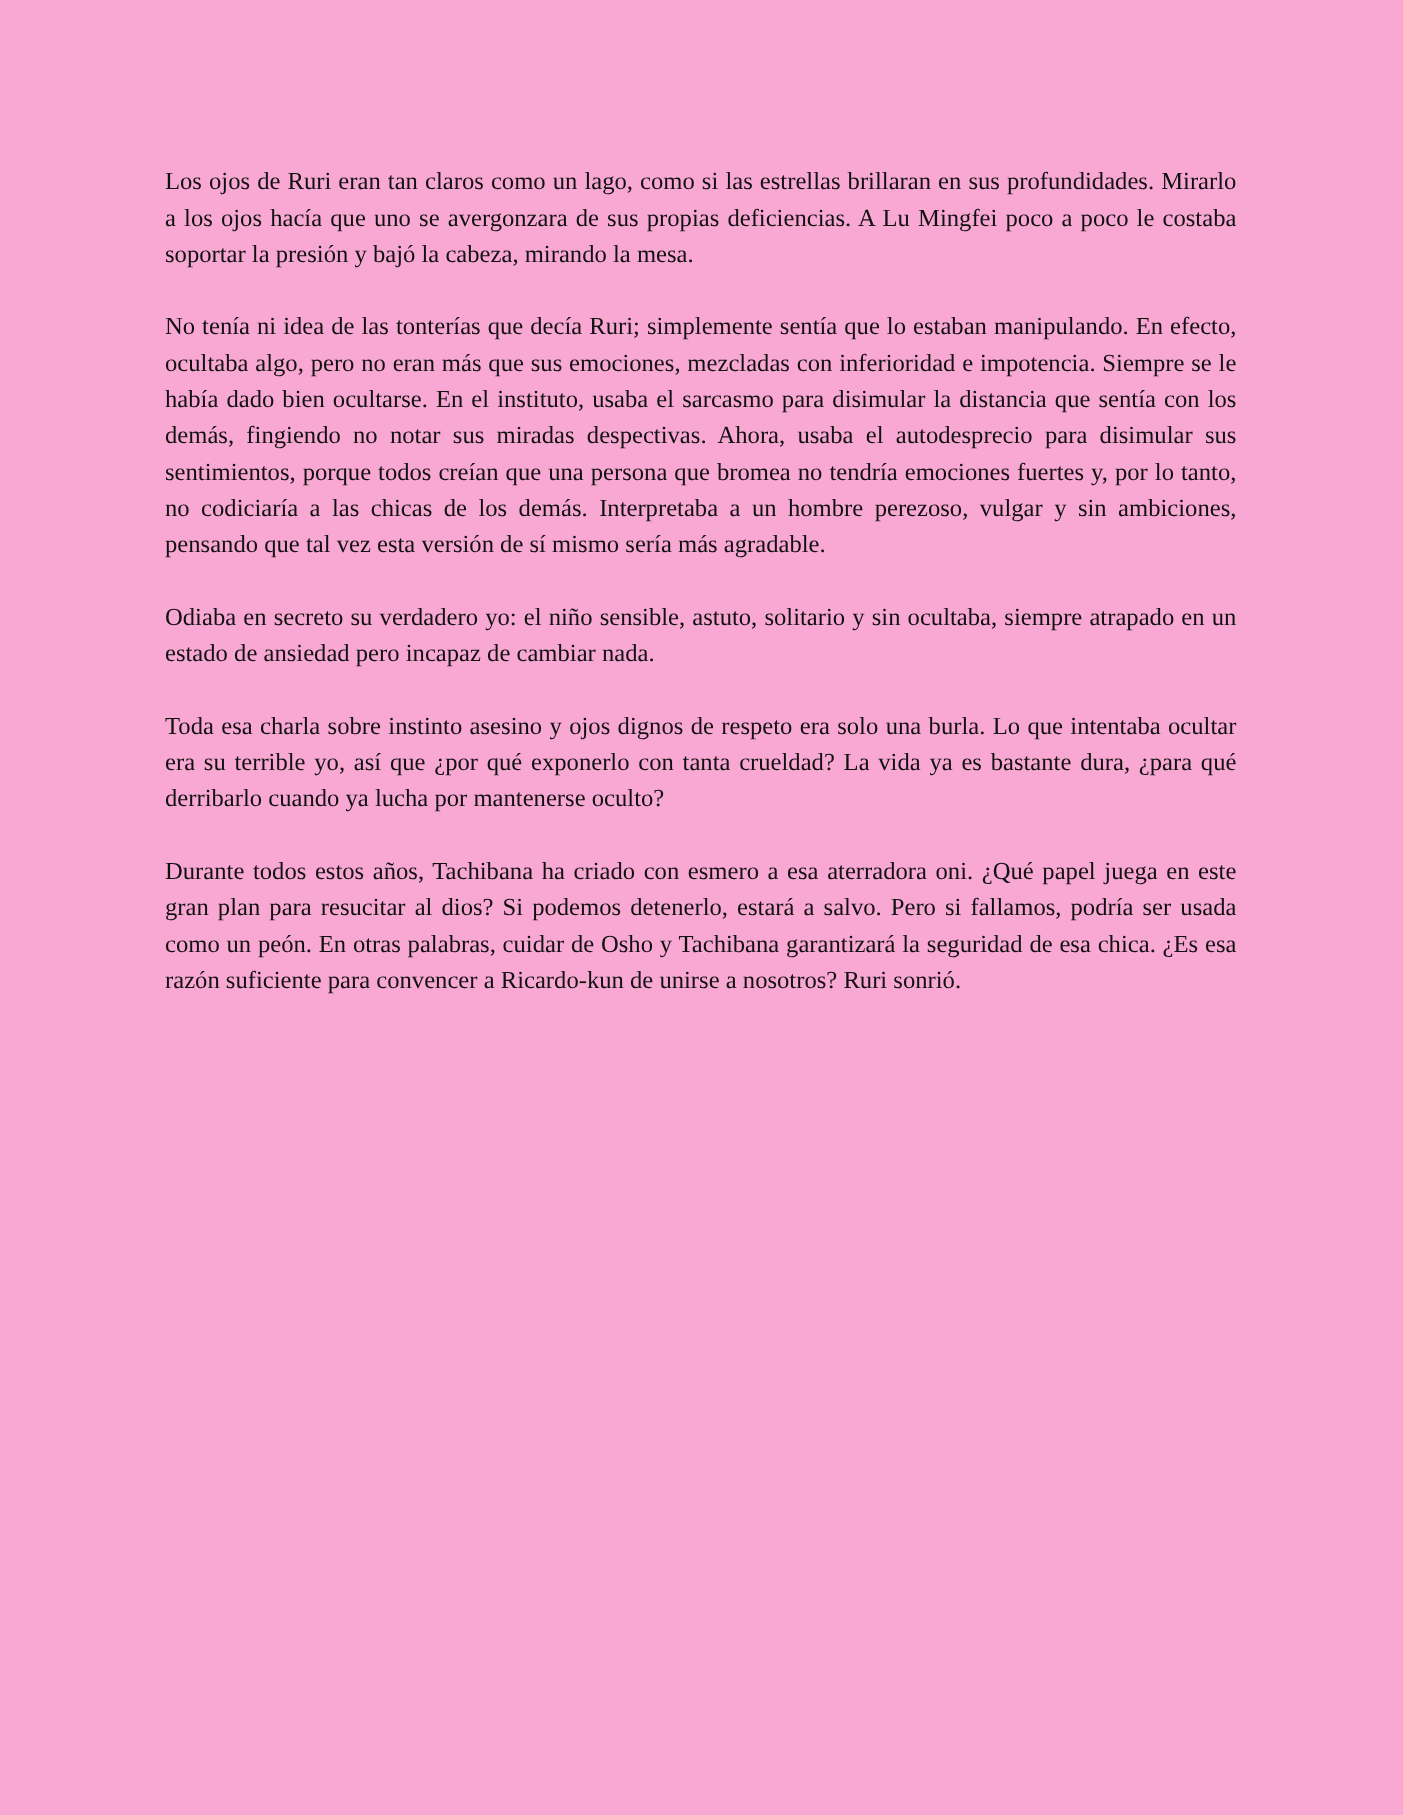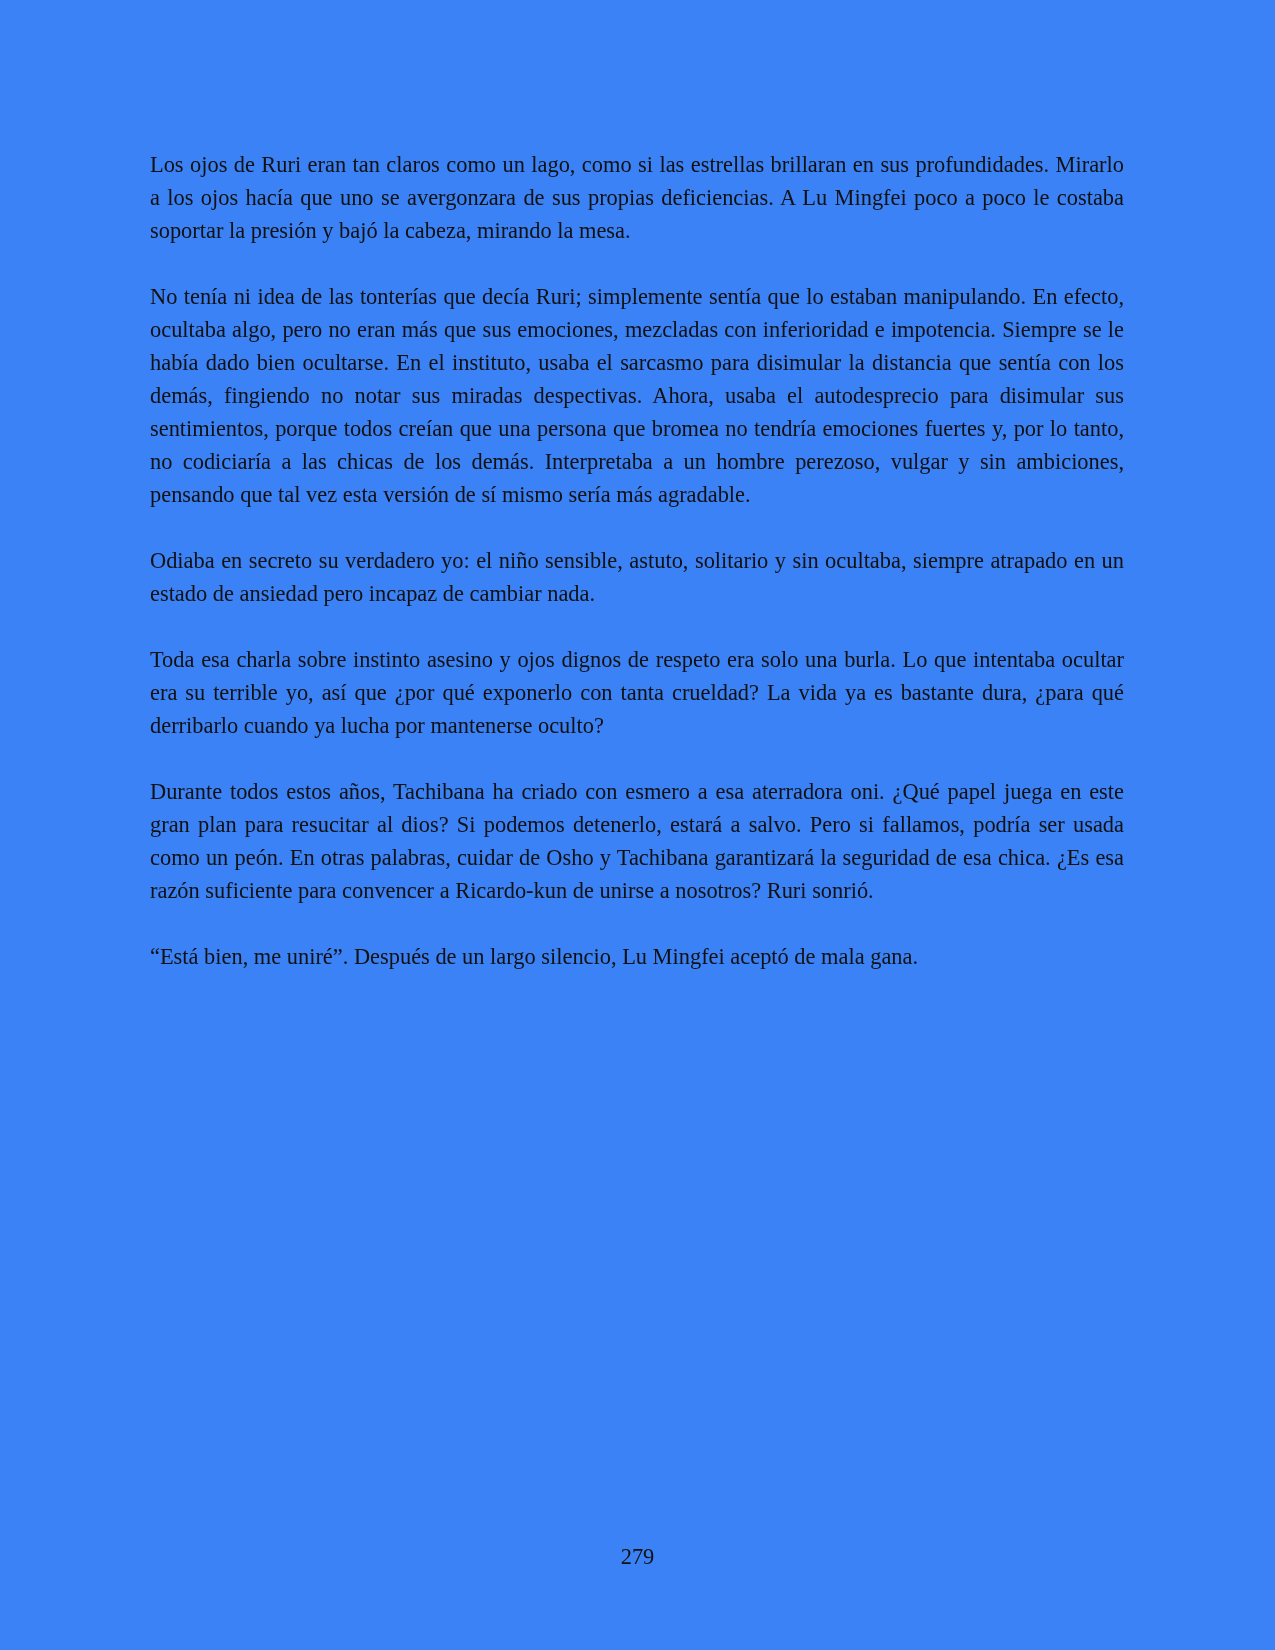--- a/index.html
+++ b/index.html
@@ -19,7 +19,7 @@
       top: 0;
       width: 1275px;
       height: 1650px;
-      background: #3b82f6;
+      background: #f9a8d4;
     }
     .body-text {
       position: absolute;

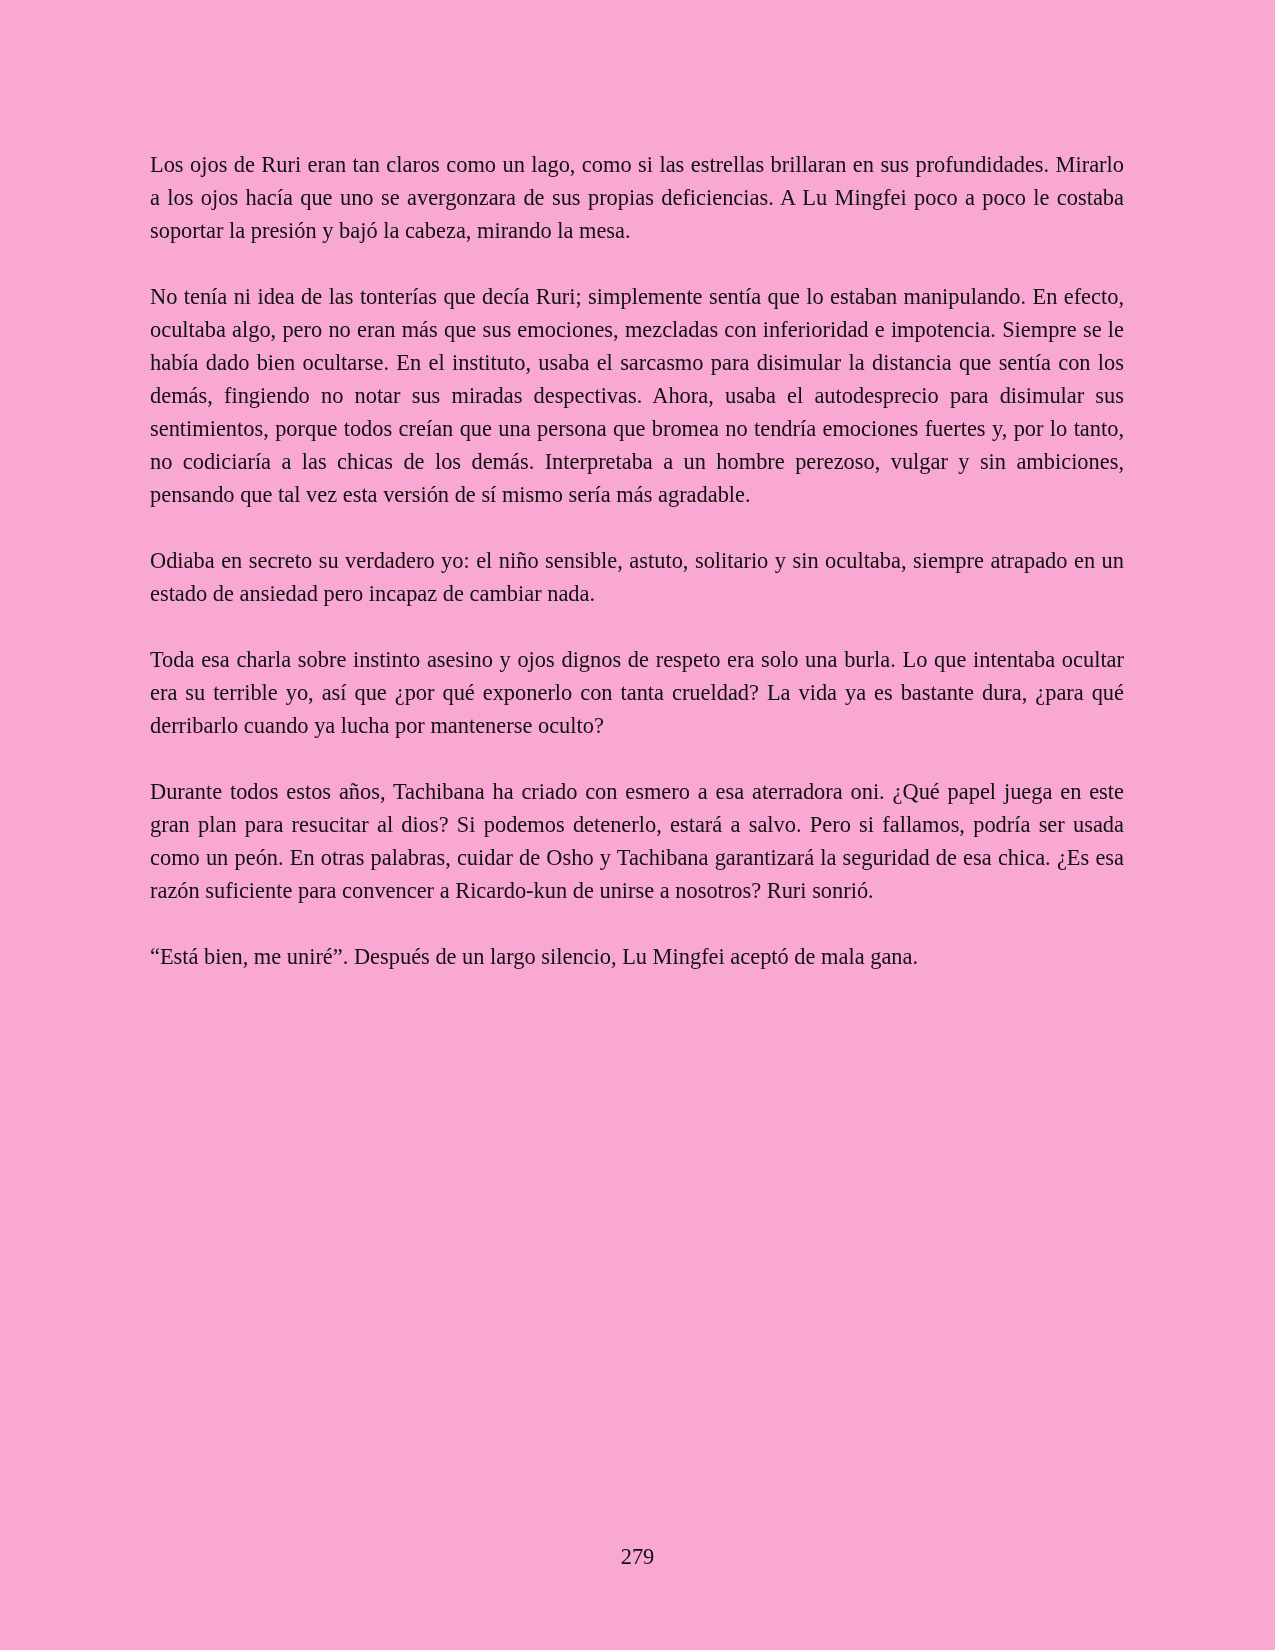--- a/index.html
+++ b/index.html
@@ -58,7 +58,6 @@
     <p>Odiaba en secreto su verdadero yo: el niño sensible, astuto, solitario y sin ocultaba, siempre atrapado en un estado de ansiedad pero incapaz de cambiar nada.</p>
     <p>Toda esa charla sobre instinto asesino y ojos dignos de respeto era solo una burla. Lo que intentaba ocultar era su terrible yo, así que ¿por qué exponerlo con tanta crueldad? La vida ya es bastante dura, ¿para qué derribarlo cuando ya lucha por mantenerse oculto?</p>
     <p>Durante todos estos años, Tachibana ha criado con esmero a esa aterradora oni. ¿Qué papel juega en este gran plan para resucitar al dios? Si podemos detenerlo, estará a salvo. Pero si fallamos, podría ser usada como un peón. En otras palabras, cuidar de Osho y Tachibana garantizará la seguridad de esa chica. ¿Es esa razón suficiente para convencer a Ricardo-kun de unirse a nosotros? Ruri sonrió.</p>
-    <p>“Está bien, me uniré”. Después de un largo silencio, Lu Mingfei aceptó de mala gana.</p>
   </div>
   <div class="page-number">279</div>
 </div>

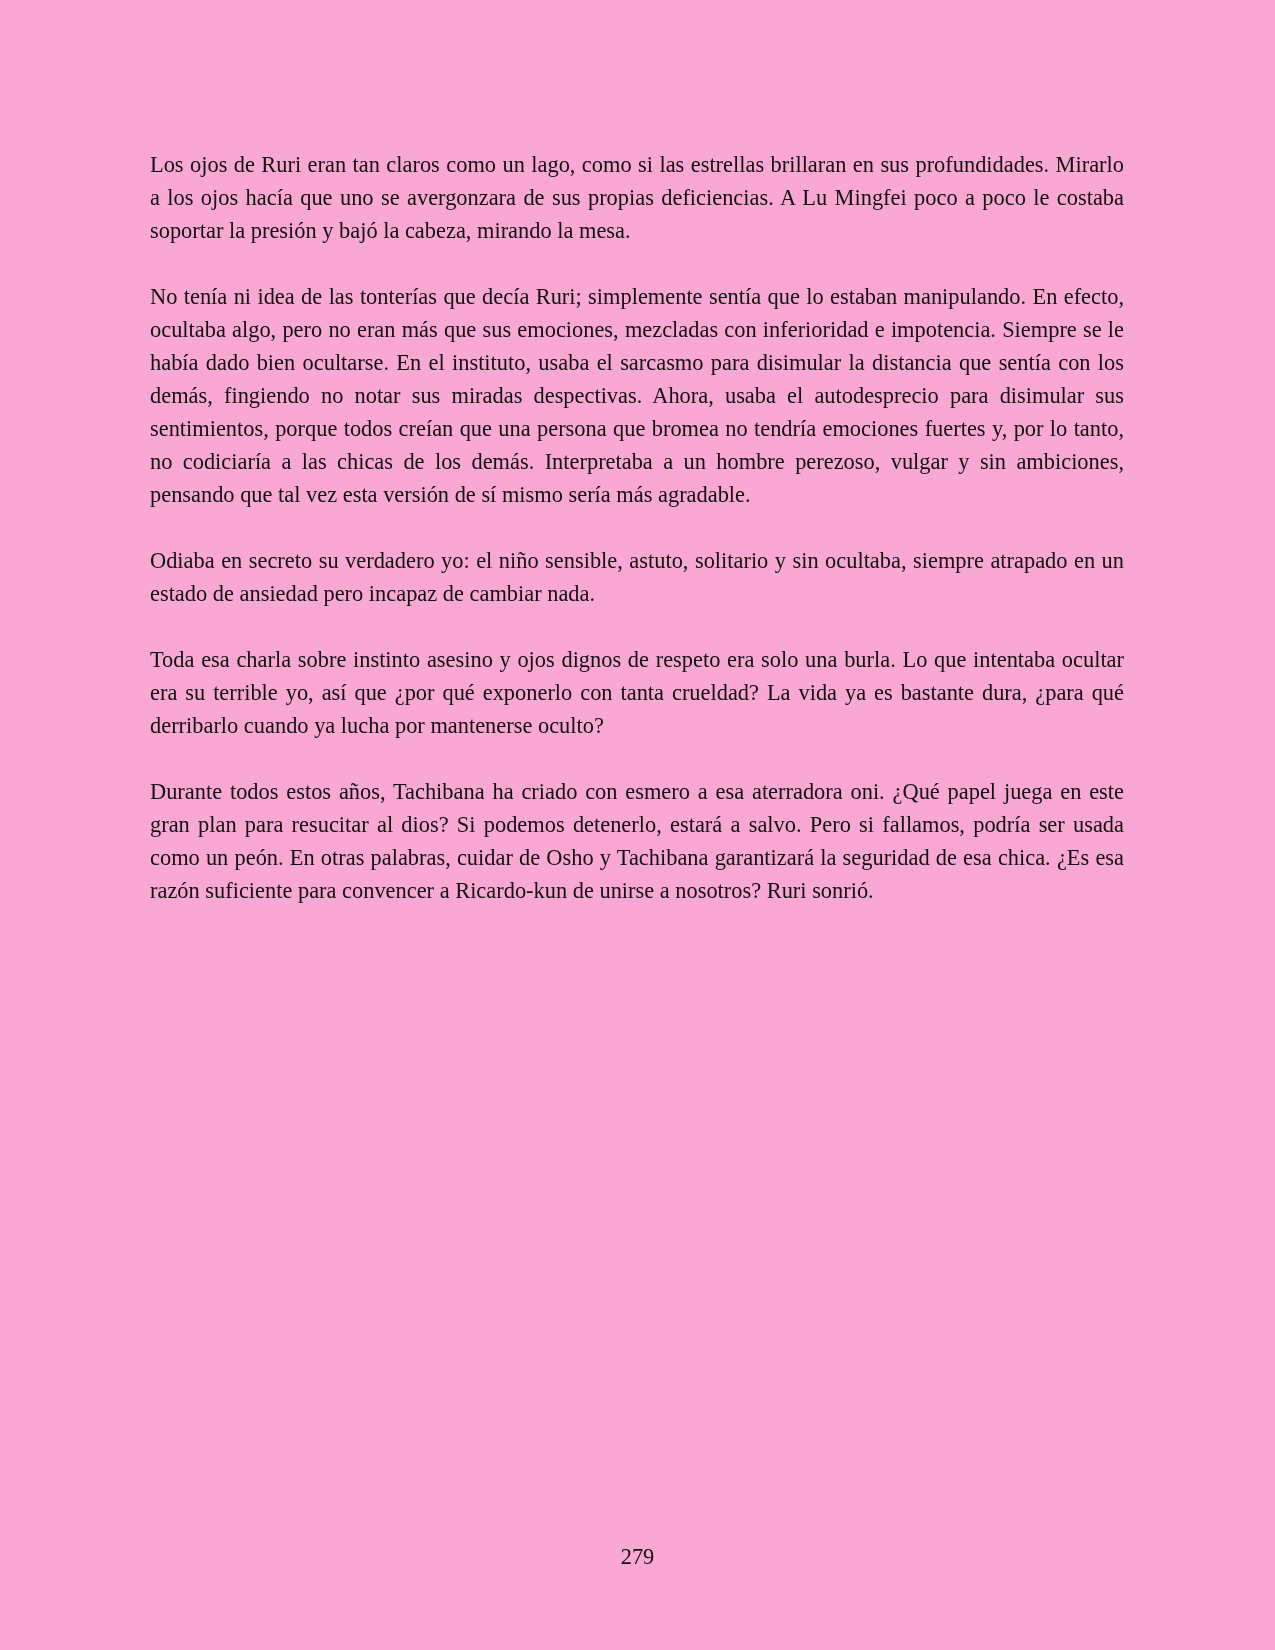--- a/index.html
+++ b/index.html
@@ -59,7 +59,6 @@
     <p>Toda esa charla sobre instinto asesino y ojos dignos de respeto era solo una burla. Lo que intentaba ocultar era su terrible yo, así que ¿por qué exponerlo con tanta crueldad? La vida ya es bastante dura, ¿para qué derribarlo cuando ya lucha por mantenerse oculto?</p>
     <p>Durante todos estos años, Tachibana ha criado con esmero a esa aterradora oni. ¿Qué papel juega en este gran plan para resucitar al dios? Si podemos detenerlo, estará a salvo. Pero si fallamos, podría ser usada como un peón. En otras palabras, cuidar de Osho y Tachibana garantizará la seguridad de esa chica. ¿Es esa razón suficiente para convencer a Ricardo-kun de unirse a nosotros? Ruri sonrió.</p>
   </div>
-  <div class="page-number">279</div>
 </div>
 
 </body></html>

